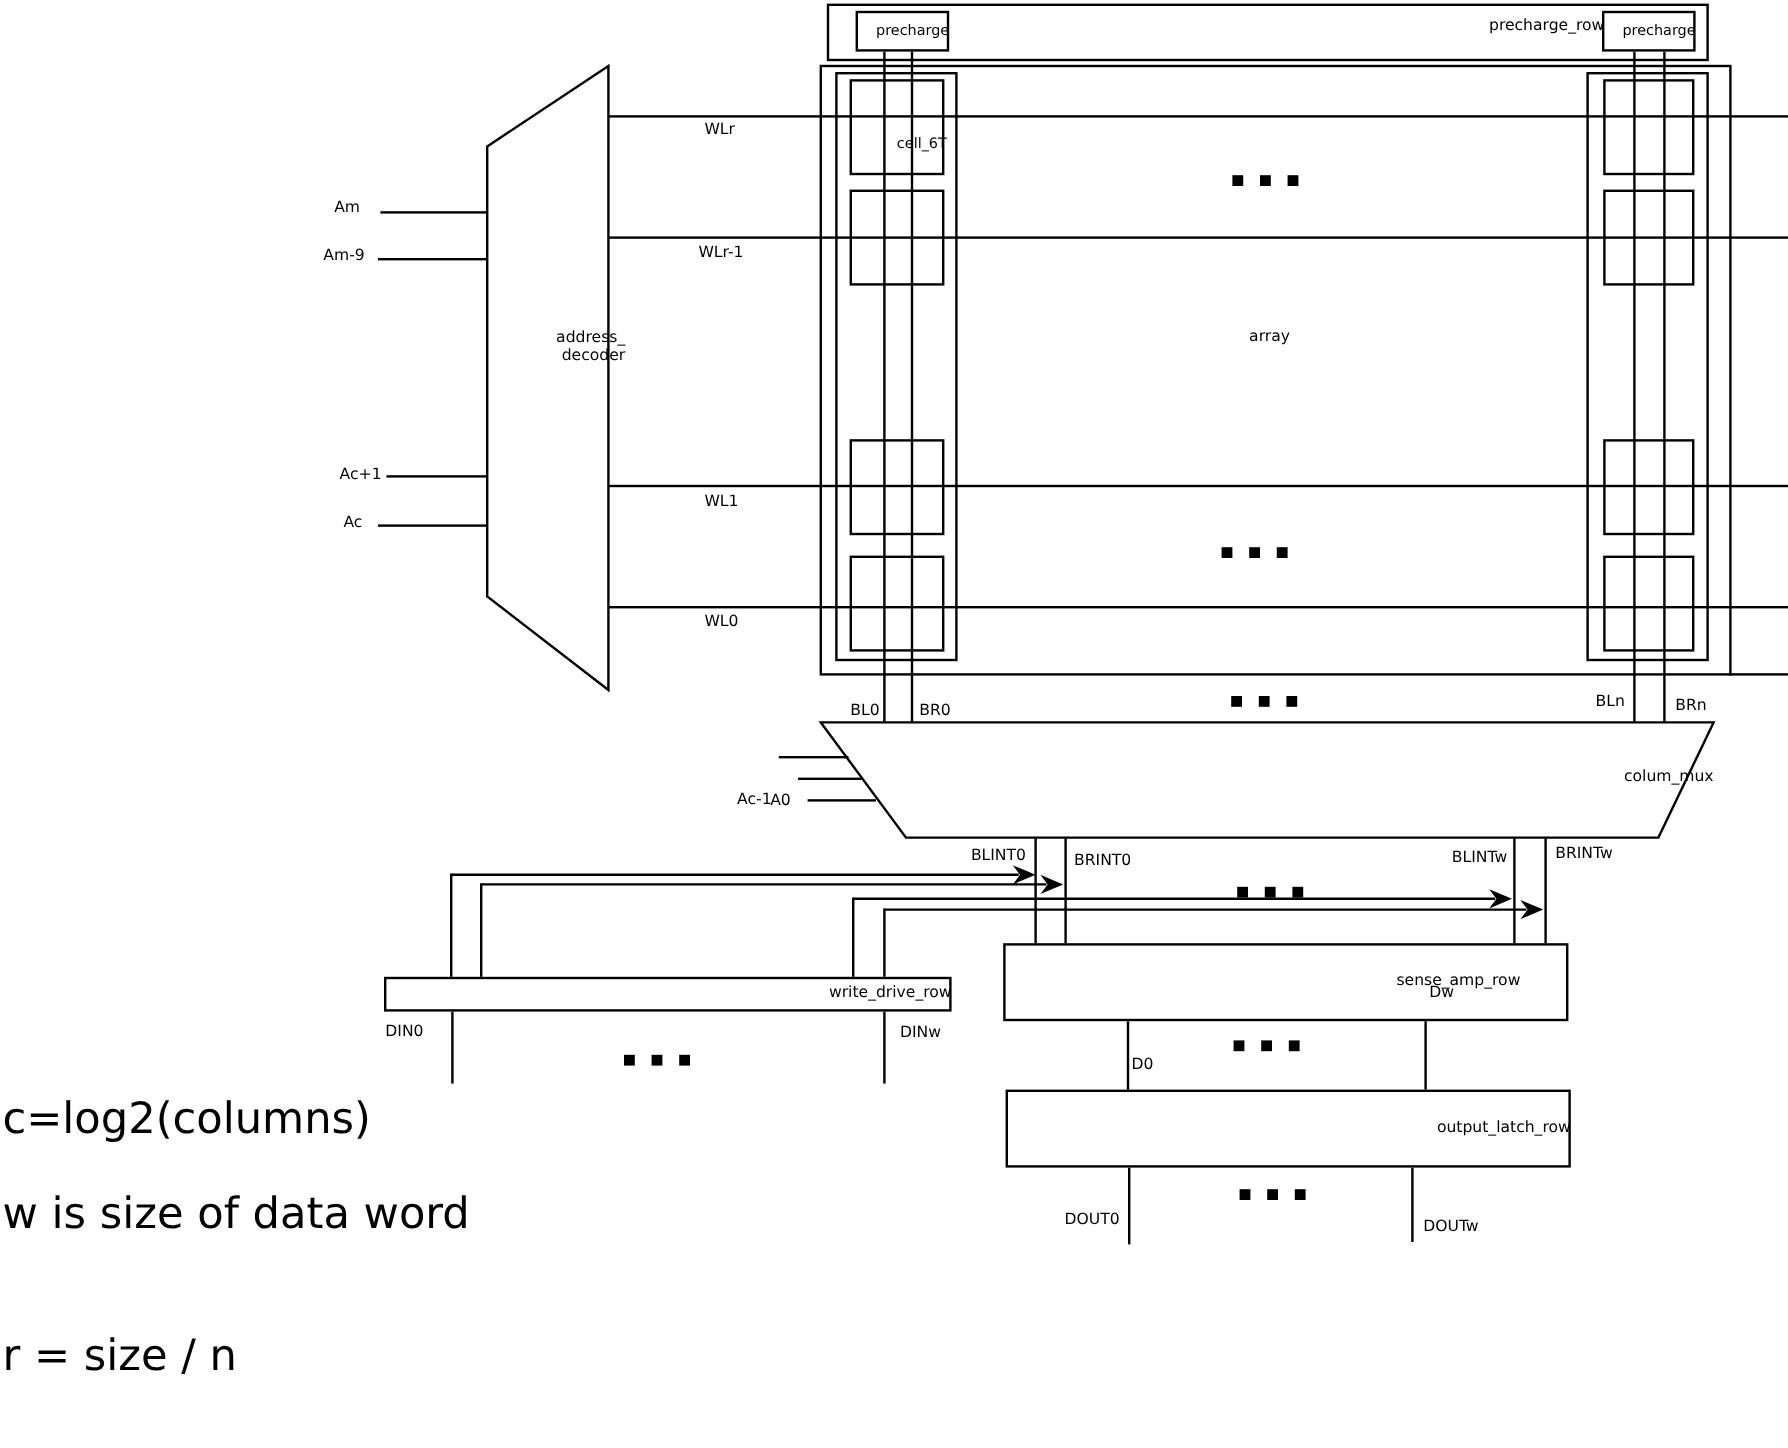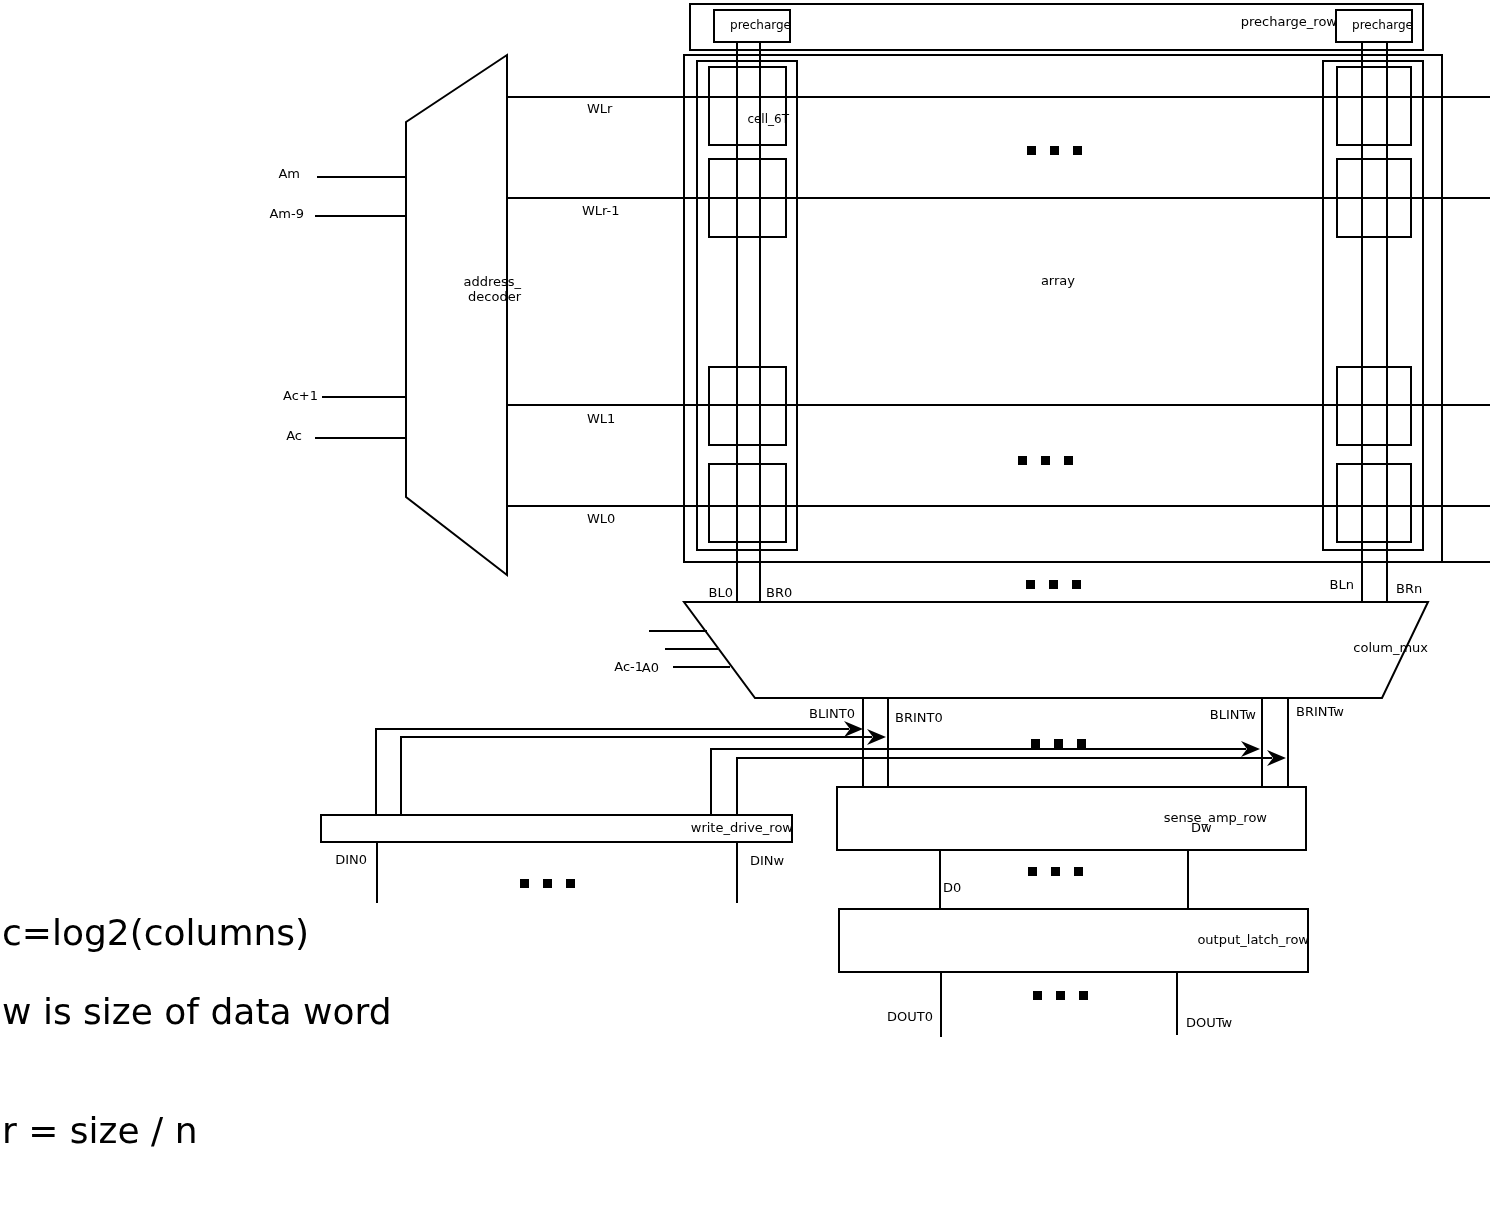--- a/index.html
+++ b/index.html
@@ -103,7 +103,7 @@
   <div class="lbl ctr" style="left:320px;top:820px;width:473px;">write_drive_row</div>
   <div class="vl" style="left:376px;top:843px;height:60px;"></div>
   <div class="vl" style="left:736px;top:843px;height:60px;"></div>
-  <div class="lbl rt" style="left:307px;top:852px;width:60px;">DIN0</div>
+  <div class="lbl rt" style="left:307px;top:852px;width:60px;text-align:center;">DIN0</div>
   <div class="lbl" style="left:750px;top:853px;">DINw</div>
 
   <div class="box" style="left:836px;top:786px;width:471px;height:65px;"></div>

